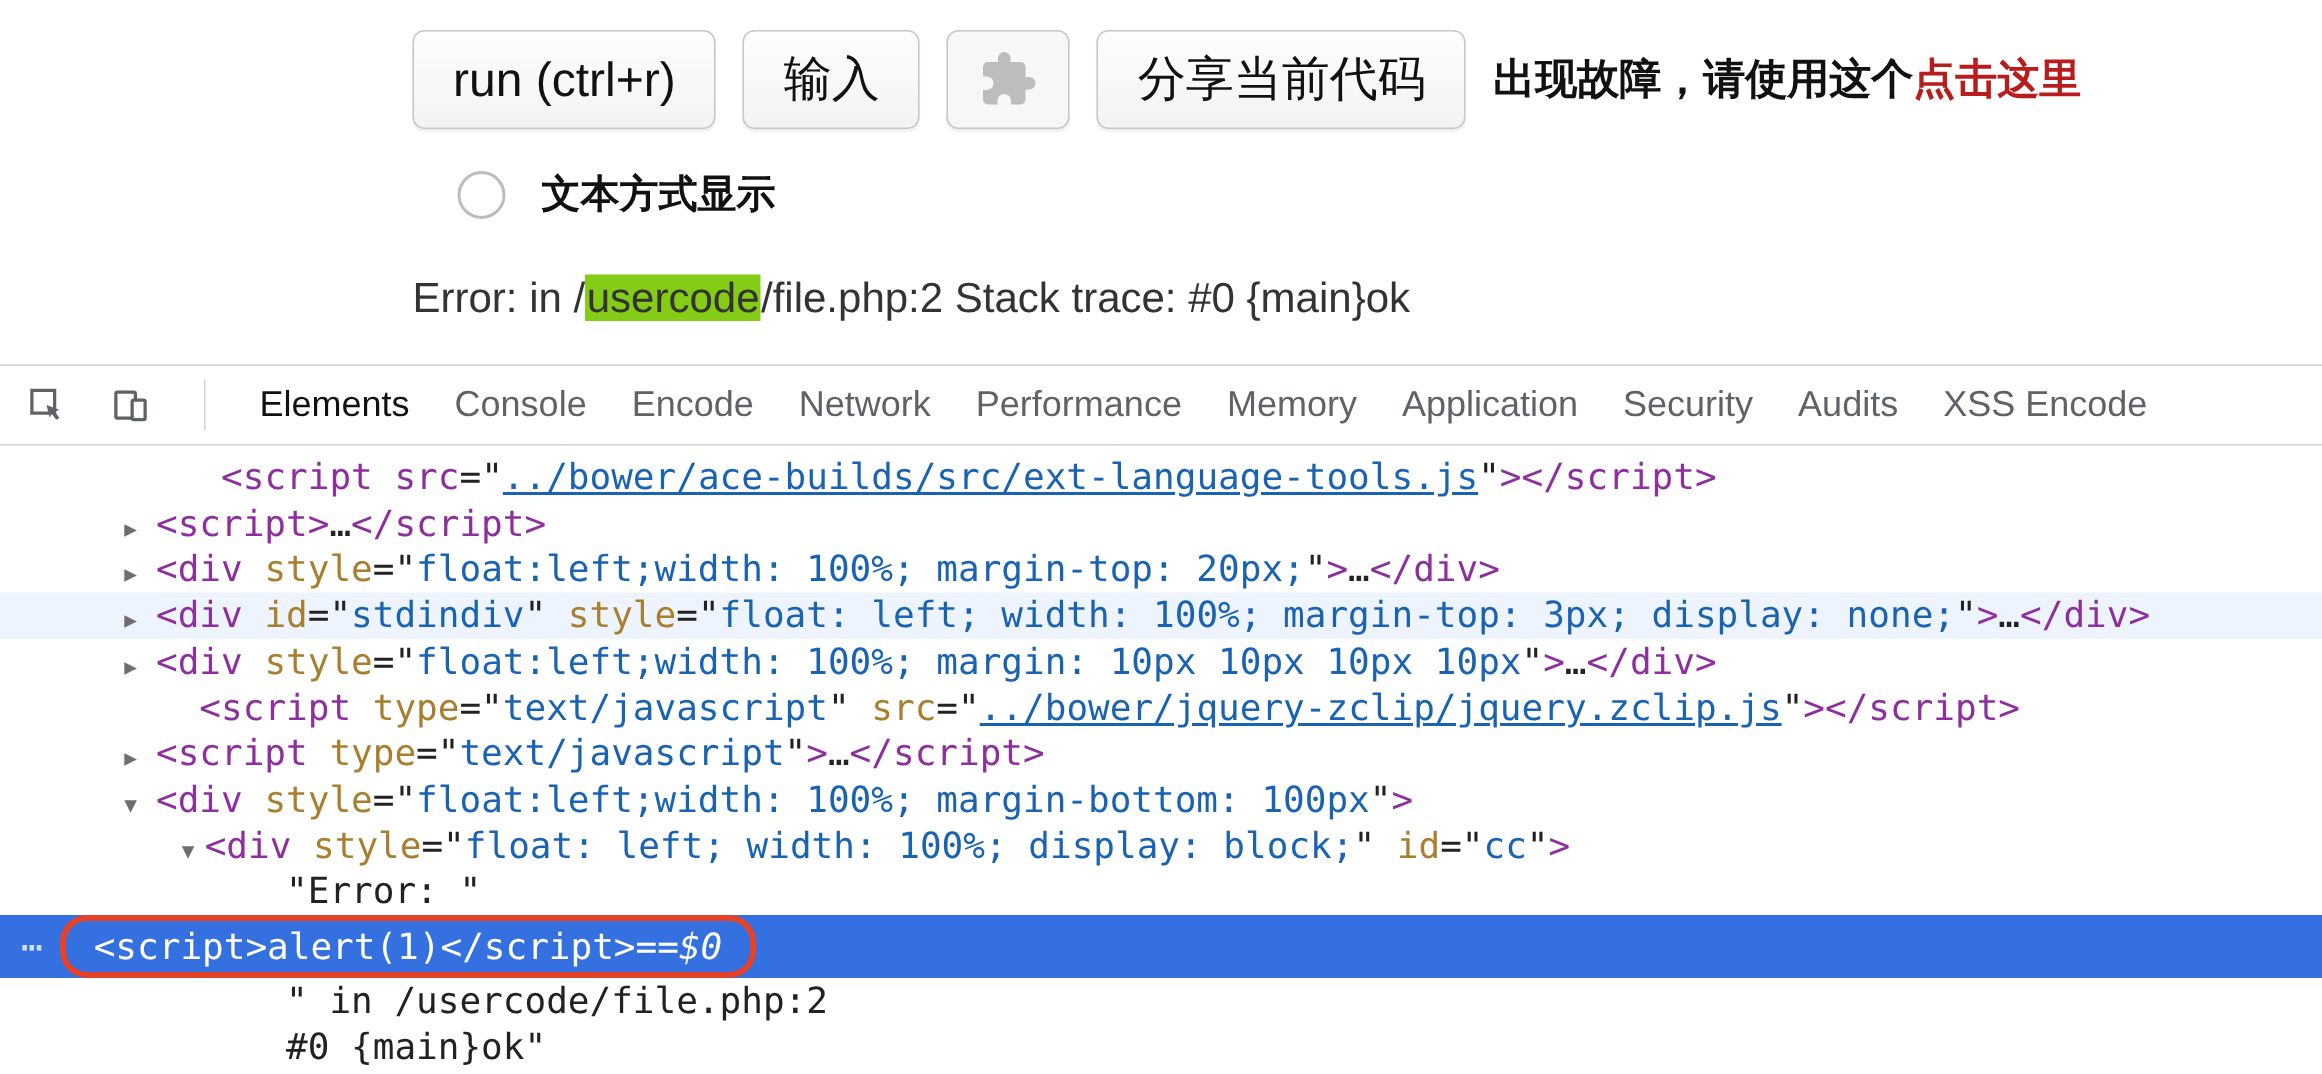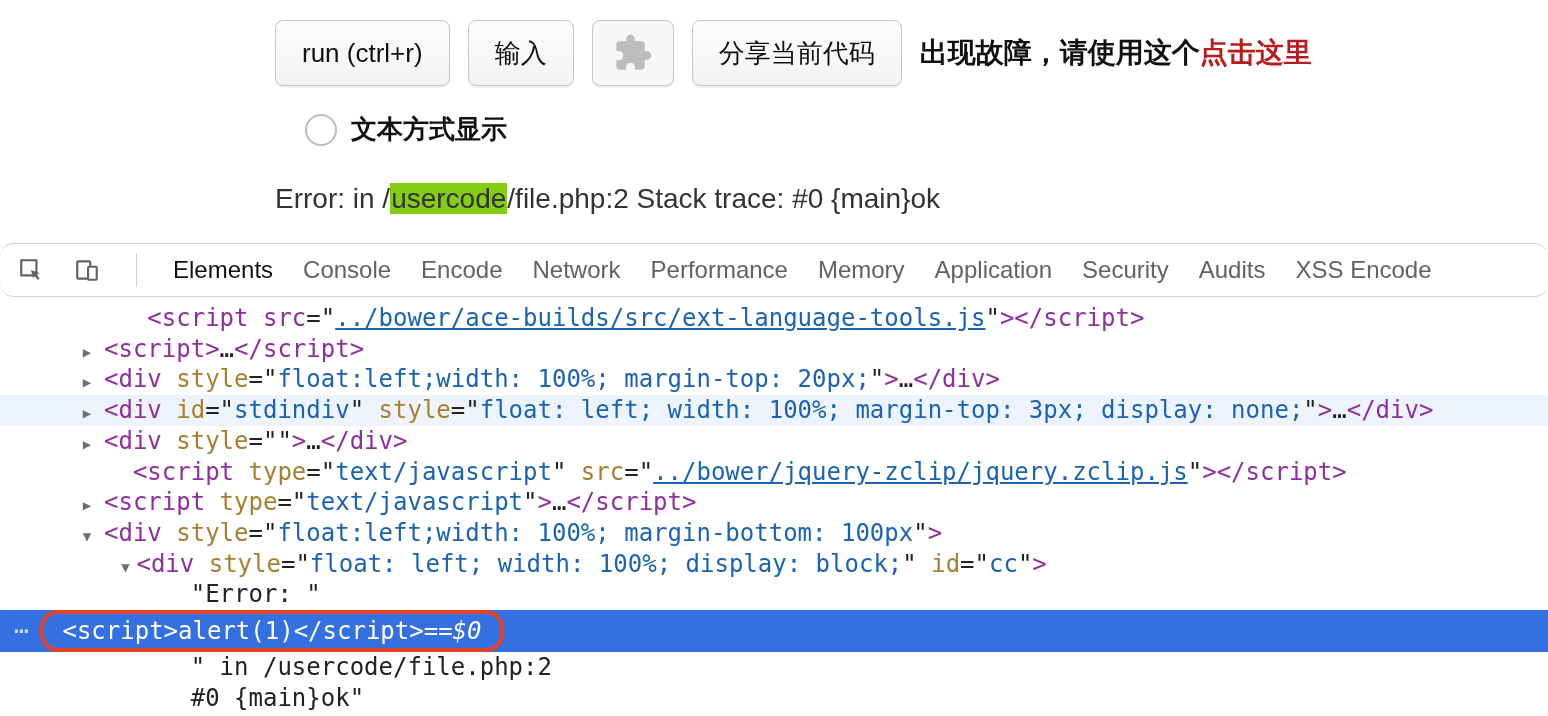--- a/index.html
+++ b/index.html
@@ -6,7 +6,7 @@
 body { font-family: -apple-system, "Helvetica Neue", Arial, sans-serif; font-size: 16px; color: #222; background: #fff; width: 1548px; }
 .top-area { padding: 20px 0 10px 275px; }
 .toolbar { display: flex; align-items: center; gap: 18px; margin-bottom: 26px; }
-.btn { display: inline-flex; align-items: center; justify-content: center; height: 66px; padding: 0 26px; font-size: 26px; color: #111; background: linear-gradient(#fdfdfd,#f3f3f3); border: 1px solid #c6c6c6; border-radius: 8px; box-shadow: 0 2px 1px rgba(0,0,0,0.06); cursor: pointer; }
+.btn { display: inline-flex; align-items: center; justify-content: center; height: 66px; padding: 0 26px; font-size: 32px; color: #111; background: linear-gradient(#fdfdfd,#f3f3f3); border: 1px solid #c6c6c6; border-radius: 8px; box-shadow: 0 2px 1px rgba(0,0,0,0.06); cursor: pointer; }
 .btn-puzzle { background: #f7f7f7; padding: 0 20px; }
 .puzzle-svg { width: 40px; height: 40px; }
 .fault-text { font-size: 28px; font-weight: 600; color: #111; }

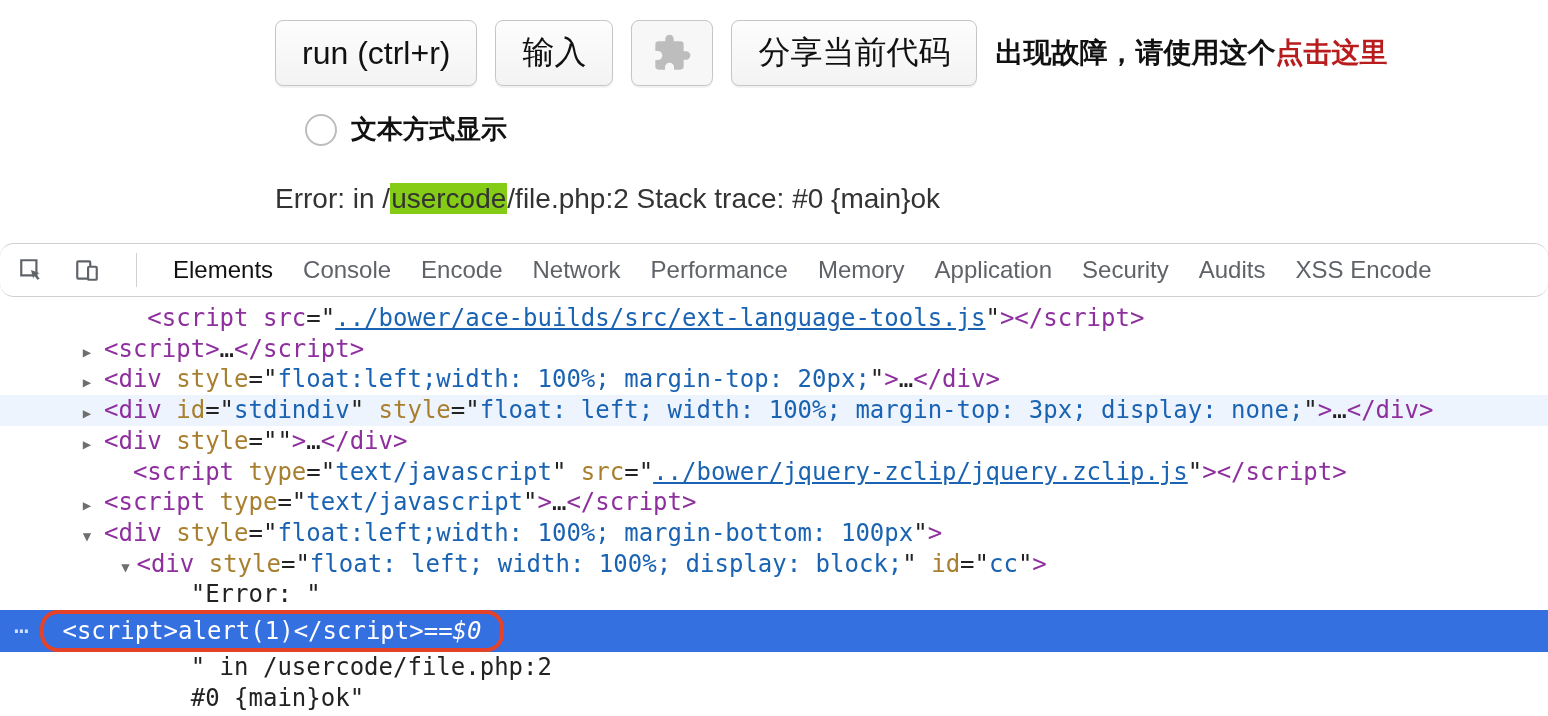--- a/index.html
+++ b/index.html
@@ -12,7 +12,7 @@
 .fault-text { font-size: 28px; font-weight: 600; color: #111; }
 .fault-link { color: #b91c1c; font-weight: 600; text-decoration: none; }
 .radios { display: flex; align-items: center; gap: 40px; margin: 0 0 36px 30px; }
-.radio-item { display: inline-flex; align-items: center; gap: 14px; cursor: pointer; }
+.radio-item { display: inline-flex; align-items: center; gap: 24px; cursor: pointer; }
 .radio-circle { width: 32px; height: 32px; border: 2px solid #bdbdbd; border-radius: 50%; background: #fff; position: relative; }
 .radio-circle.checked { border-color: #4285f4; background: #4285f4; }
 .radio-circle.checked::after { content: ""; position: absolute; top: 50%; left: 50%; width: 12px; height: 12px; background: #fff; border-radius: 50%; transform: translate(-50%,-50%); }

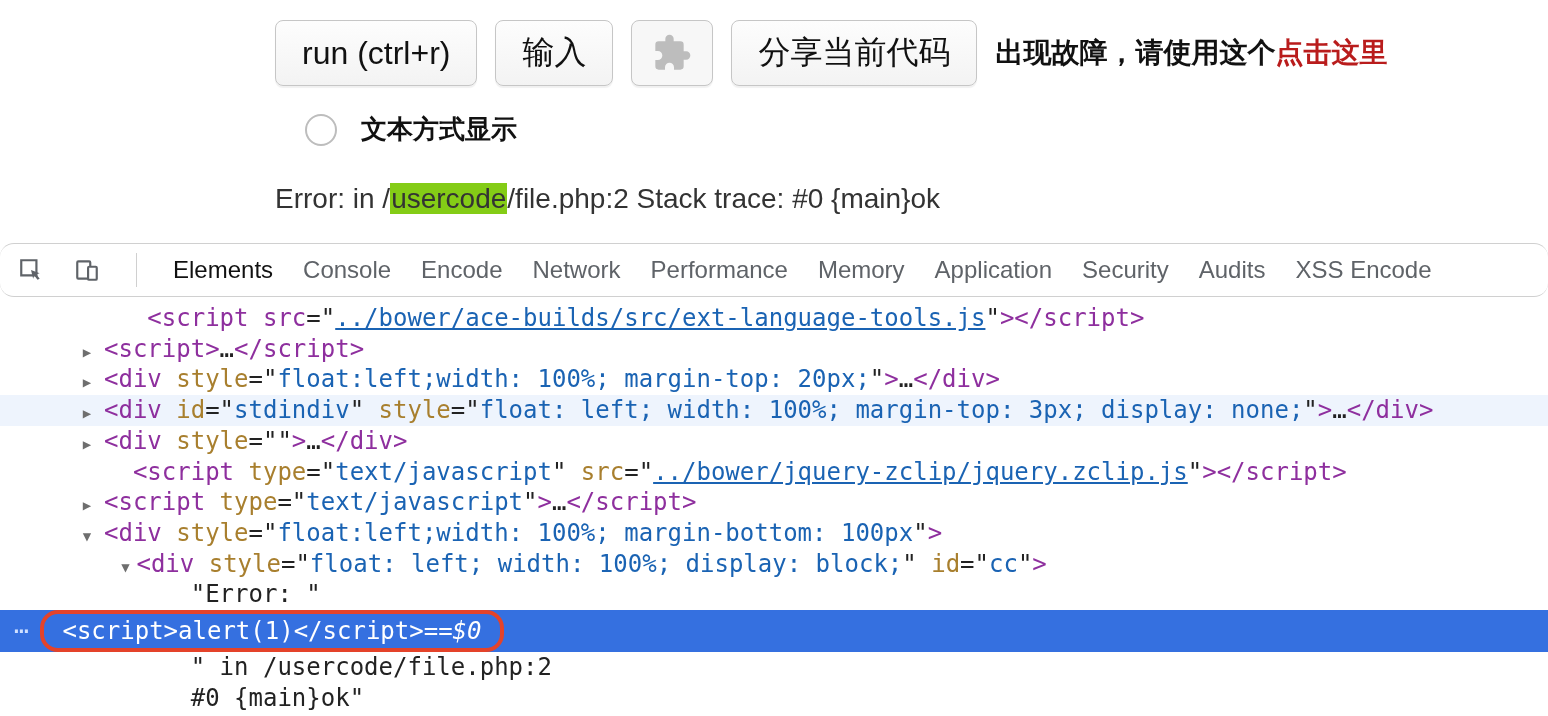--- a/index.html
+++ b/index.html
@@ -19,7 +19,7 @@
 .radio-label { font-size: 26px; font-weight: 700; color: #111; }
 .error-line { font-size: 28px; color: #333; font-family: "Helvetica Neue", Arial, sans-serif; }
 .error-line .sel { background: #84cc16; padding: 0 1px; }
-.devtools-bar { display: flex; align-items: center; height: 54px; border-top: 1px solid #d0d0d0; border-bottom: 1px solid #d0d0d0; background: #fff; padding: 0 18px; gap: 30px; margin-top: 18px; border-radius: 14px; }
+.devtools-bar { display: flex; align-items: center; height: 54px; border-top: 1px solid #d0d0d0; border-bottom: 1px solid #d0d0d0; background: #fff; padding: 0 18px; gap: 30px; margin-top: 18px; }
 .dt-icon { width: 26px; height: 26px; color: #5f6368; }
 .dt-divider { width: 1px; height: 34px; background: #d0d0d0; margin: 0 6px; }
 .dt-tab { font-size: 24px; color: #5f6368; cursor: pointer; }

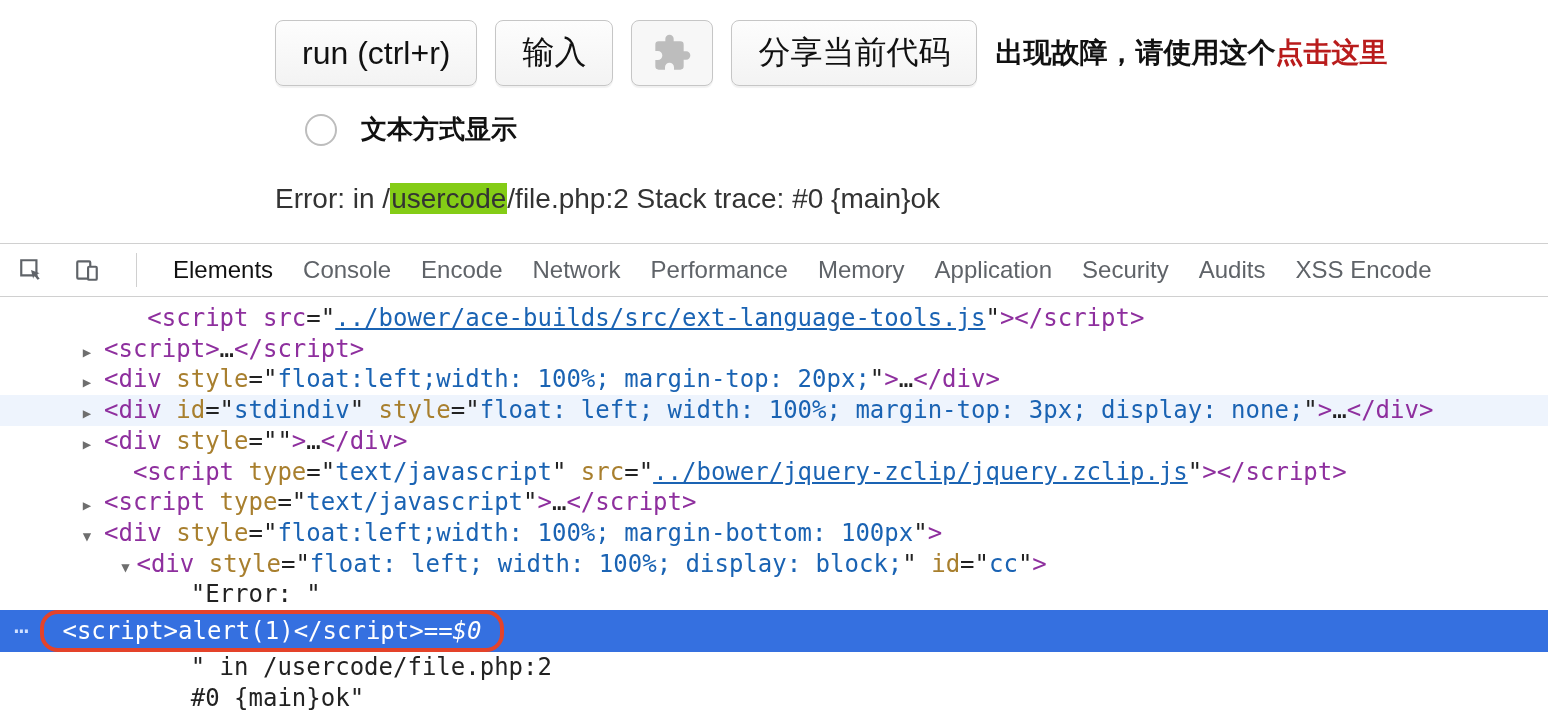--- a/index.html
+++ b/index.html
@@ -118,7 +118,7 @@
   </div>
 
   <div class="dom-row">
-    <span class="gutter"><span class="caret right"></span></span><span class="tag">&lt;div </span><span class="attrname">style</span><span class="textnode">="</span><span class="textnode">"</span><span class="tag">&gt;</span><span class="ellips">…</span><span class="tag">&lt;/div&gt;</span>
+    <span class="gutter"><span class="caret right"></span></span><span class="tag">&lt;div </span><span class="attrname">style</span><span class="textnode">="</span><span class="attrval">float:left;width: 100%; margin: 10px 10px 10px 10px</span><span class="textnode">"</span><span class="tag">&gt;</span><span class="ellips">…</span><span class="tag">&lt;/div&gt;</span>
   </div>
 
   <div class="dom-row">

